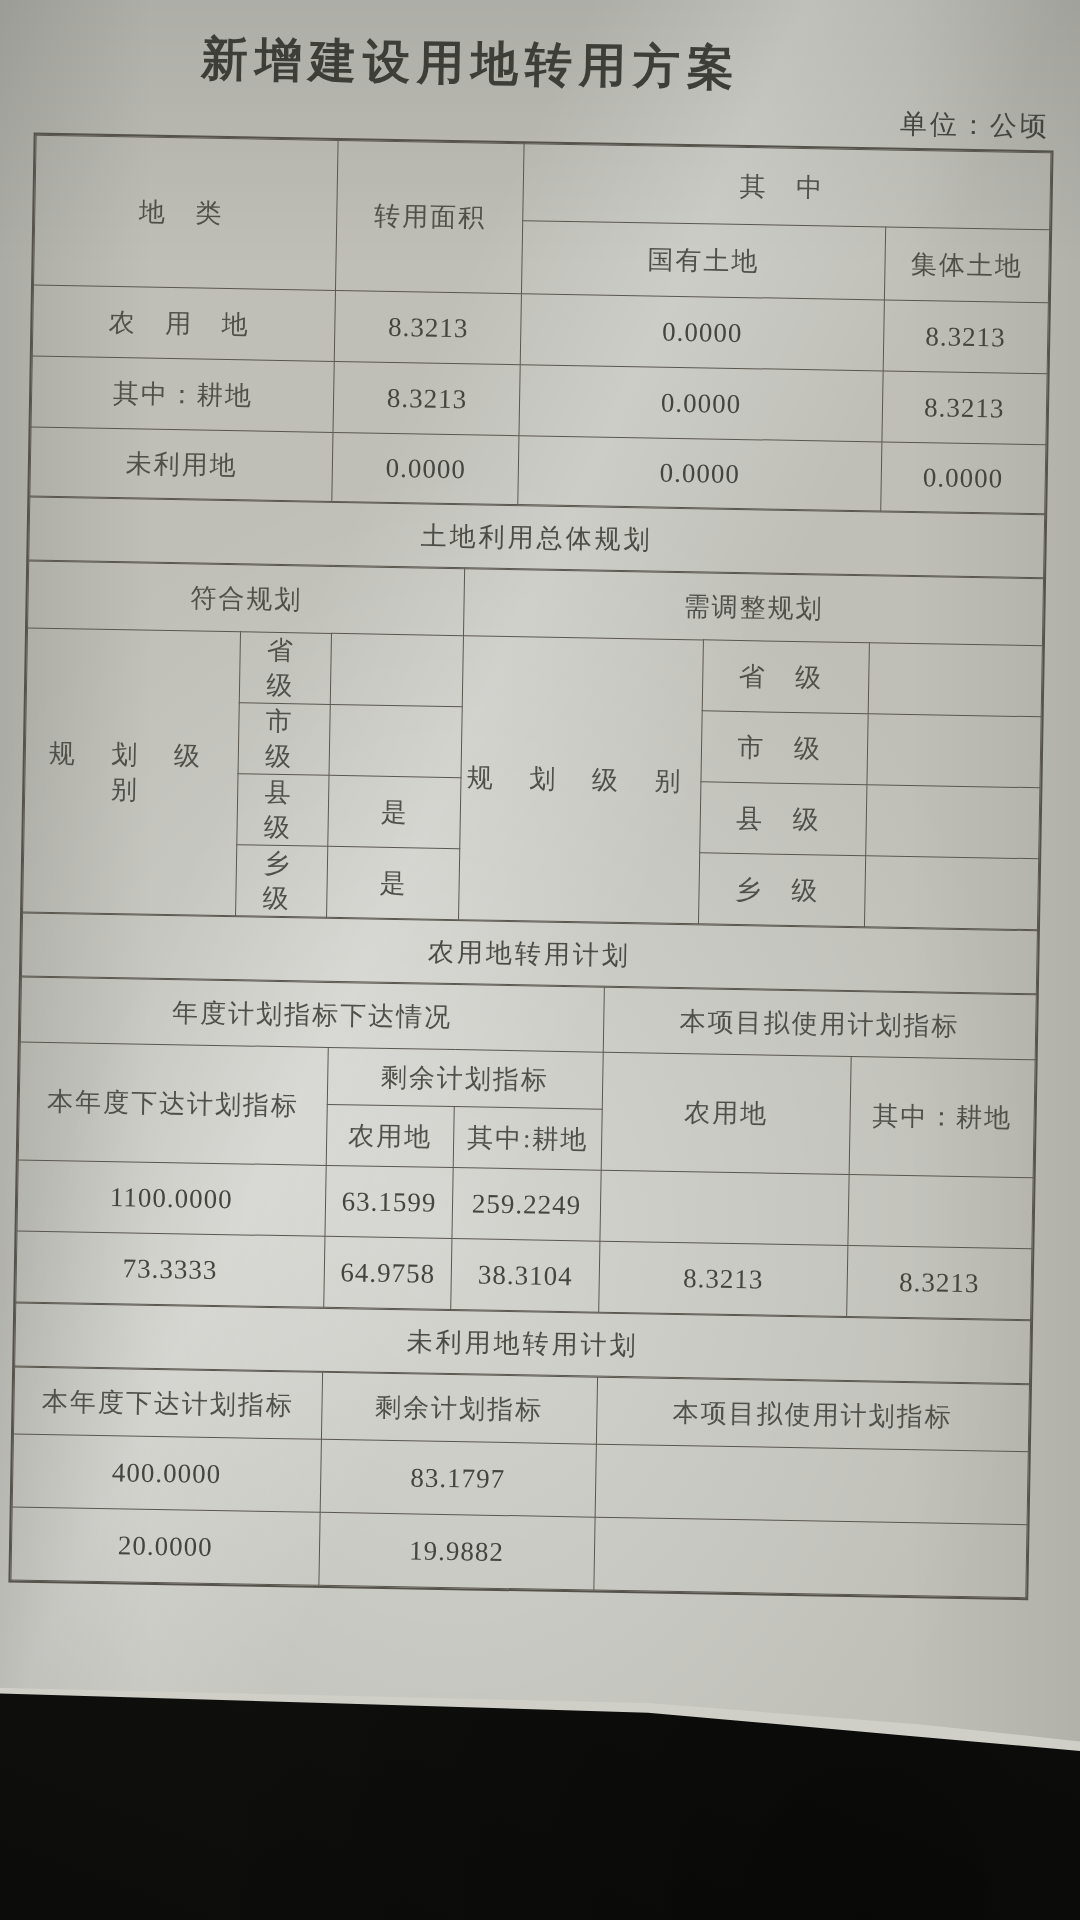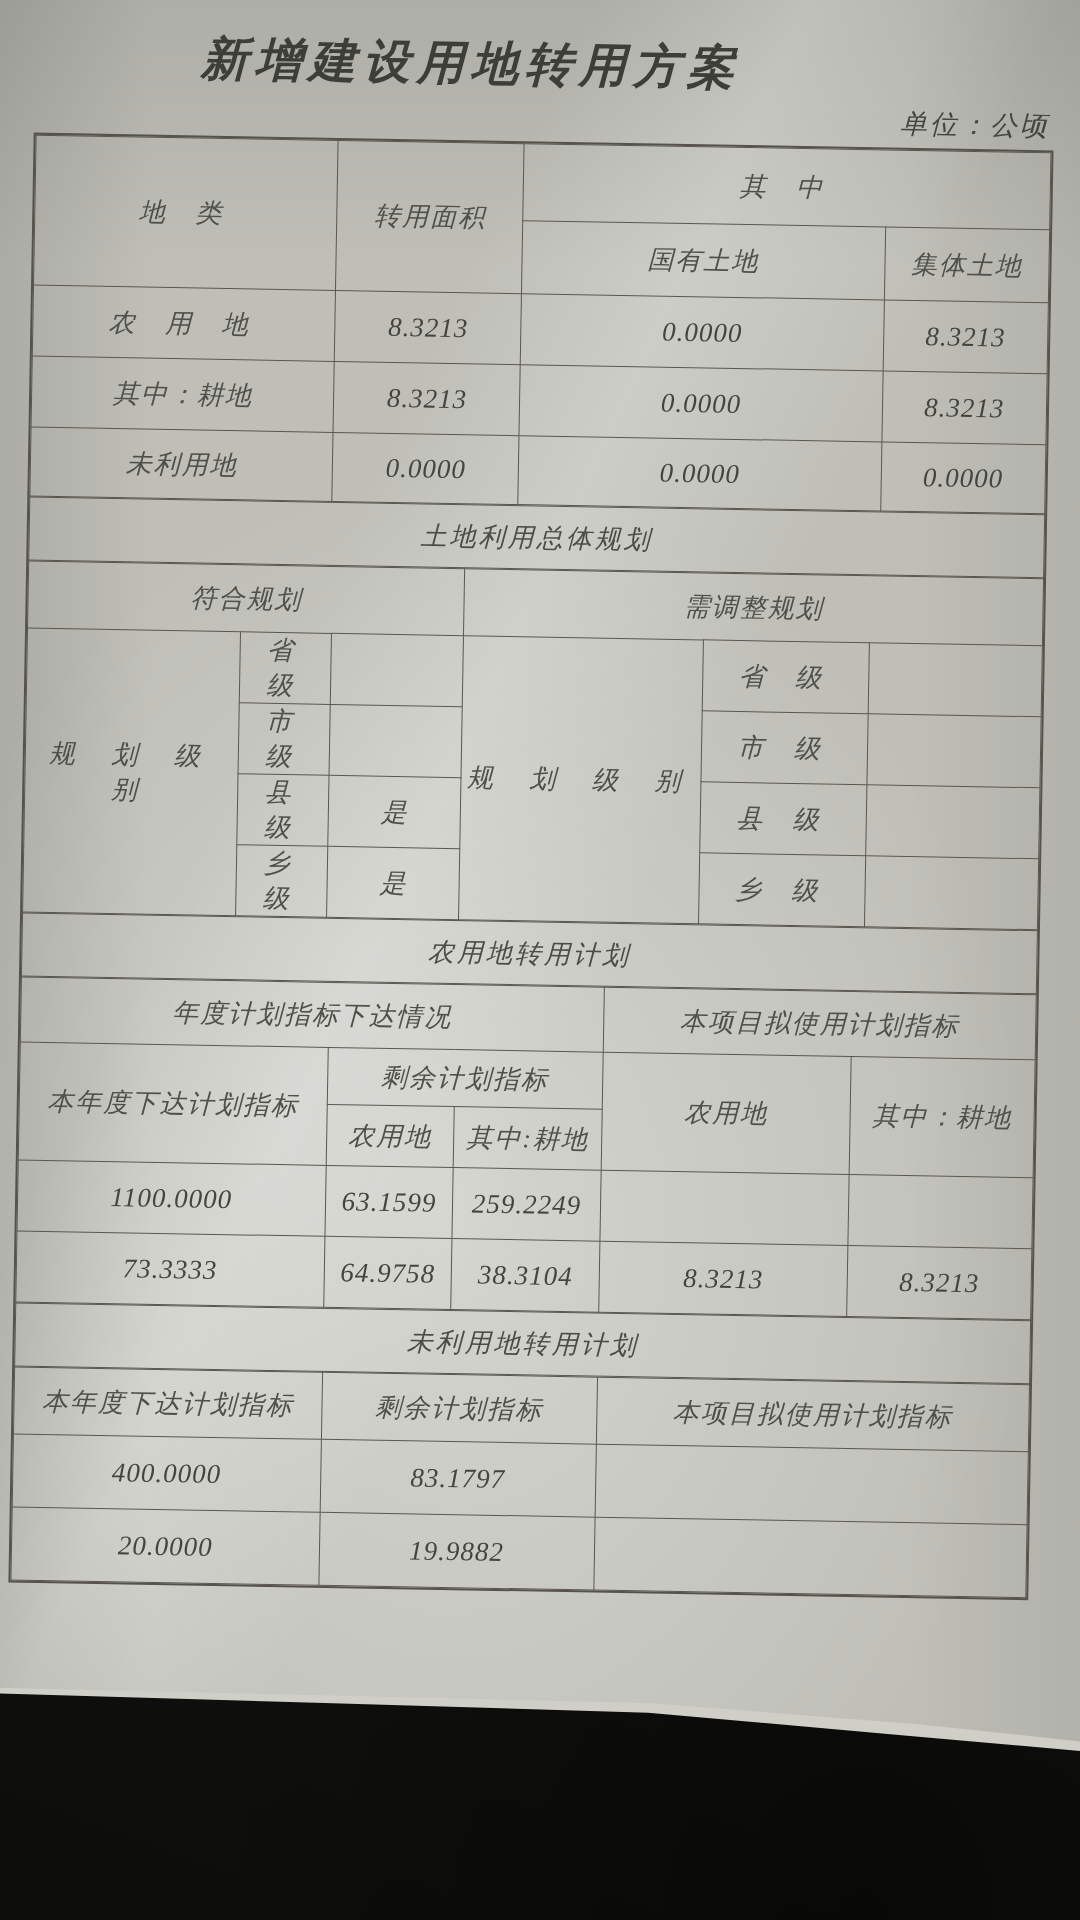--- a/index.html
+++ b/index.html
@@ -26,7 +26,6 @@
       linear-gradient(to bottom, rgba(0,0,0,.09), rgba(0,0,0,0) 14%),
       #bfbfb8;
     clip-path:polygon(0% 0%,100% 0%,100% 90.7%,85% 89.8%,60% 88.7%,30% 88.3%,0% 87.9%);
-    font-style:italic;
   }
   .content{position:absolute;inset:0;transform:rotate(1deg);transform-origin:0 0;color:#4c4c46;}
   .title{

